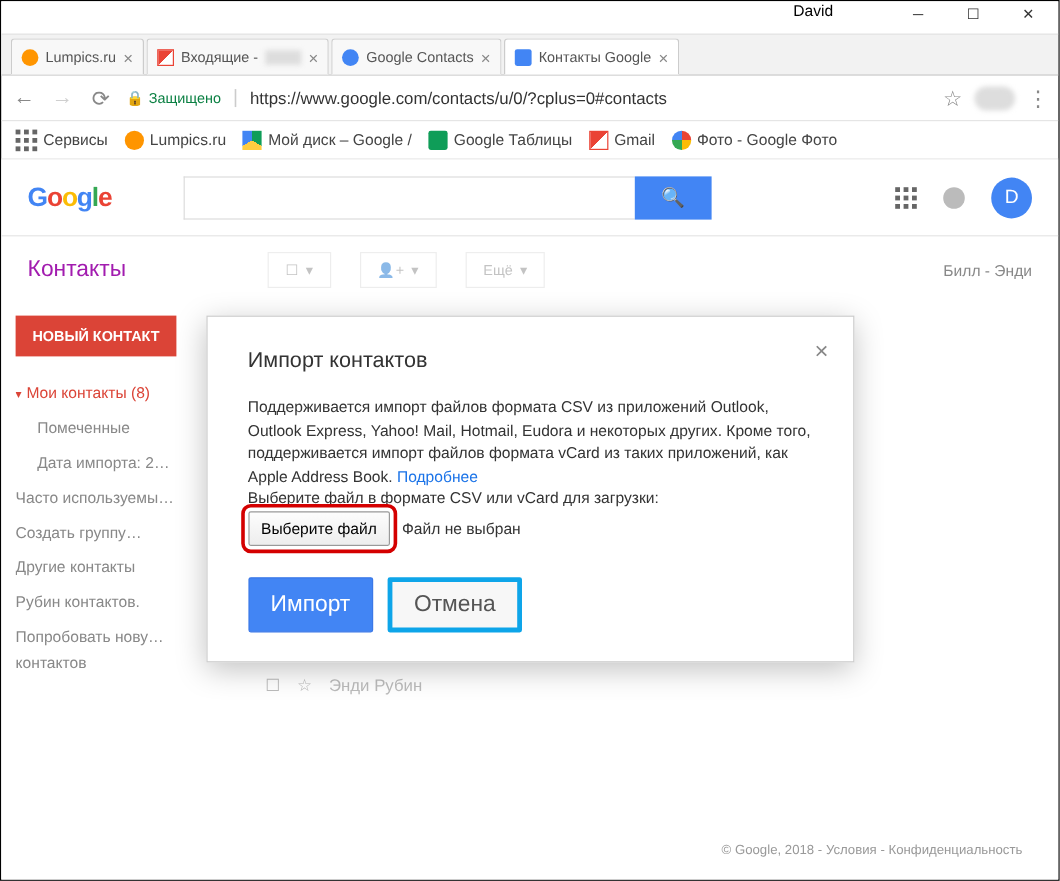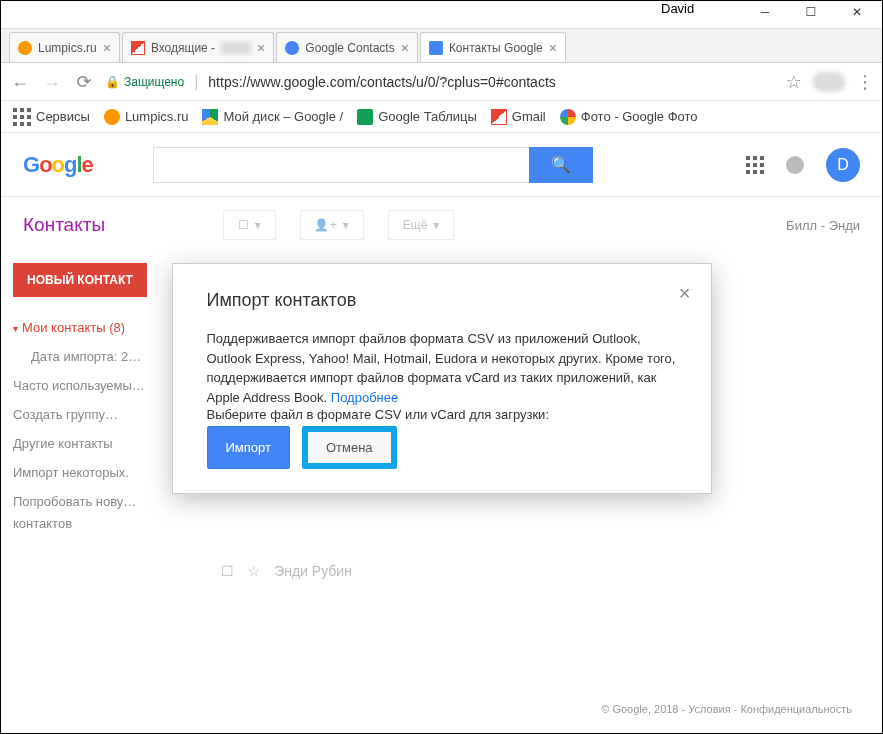--- a/index.html
+++ b/index.html
@@ -196,6 +196,7 @@
     <div class="sidebar">
       <button class="new-contact">НОВЫЙ КОНТАКТ</button>
       <div class="side-item active"><span class="side-caret">▾</span><span>Мои контакты (8)</span></div>
+      <div class="side-item side-sub">Помеченные</div>
       <div class="side-item side-sub">Дата импорта: 2…</div>
       <div class="side-item">Часто используемы…</div>
       <div class="side-item">Создать группу…</div>

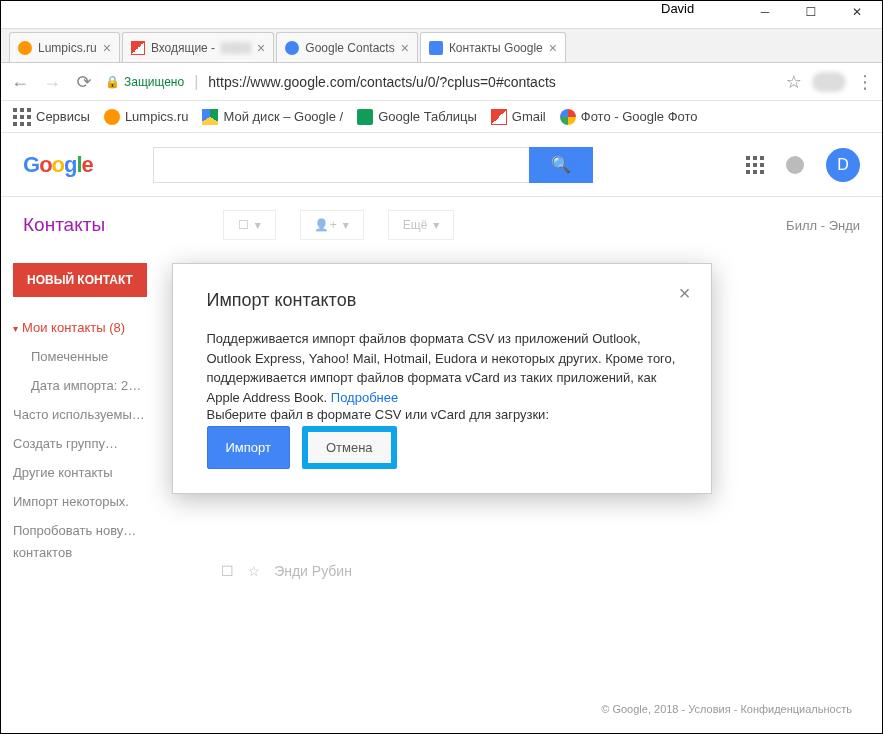--- a/index.html
+++ b/index.html
@@ -222,6 +222,13 @@
         <a class="dlg-link">Подробнее</a>
       </p>
       <div style="margin-bottom:4px">Выберите файл в формате CSV или vCard для загрузки:</div>
+      <div class="file-row">
+        <span style="position:relative;display:inline-block">
+          <button class="file-btn">Выберите файл</button>
+          <span class="file-hl"></span>
+        </span>
+        <span>Файл не выбран</span>
+      </div>
       <div class="btn-row">
         <button class="btn btn-primary">Импорт</button>
         <button class="btn btn-secondary">Отмена</button>

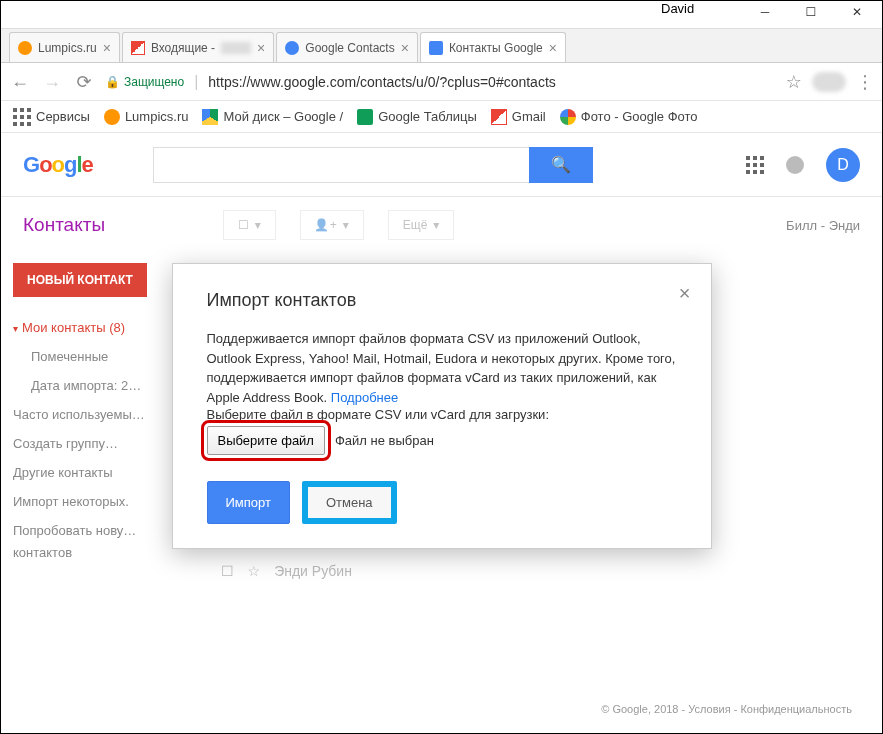--- a/index.html
+++ b/index.html
@@ -201,7 +201,7 @@
       <div class="side-item">Часто используемы…</div>
       <div class="side-item">Создать группу…</div>
       <div class="side-item">Другие контакты</div>
-      <div class="side-item">Импорт некоторых.</div>
+      <div class="side-item">Рубин контактов.</div>
       <div class="side-item">Попробовать нову…</div>
       <div class="side-item" style="padding-top:0">контактов</div>
     </div>

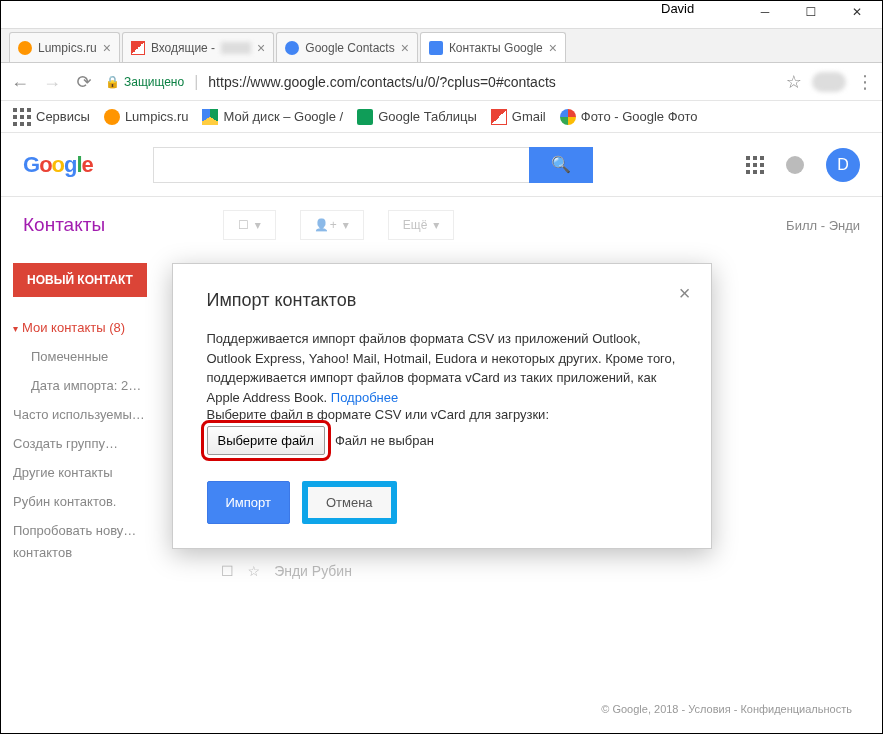--- a/index.html
+++ b/index.html
@@ -56,7 +56,7 @@
 .file-btn{position:relative;padding:6px 10px;background:linear-gradient(#fdfdfd,#ededed);border:1px solid #999;border-radius:2px;font-size:13px}
 .file-hl{position:absolute;left:-6px;top:-6px;right:-6px;bottom:-6px;border:3px solid #d40000;border-radius:8px;box-shadow:inset 0 0 0 2px rgba(255,255,255,.6)}
 .btn-row{display:flex;gap:12px}
-.btn{padding:8px 18px;font-size:13px;border-radius:2px}
+.btn{padding:8px 18px;font-size:19px;border-radius:2px}
 .btn-primary{background:#4285F4;color:#fff;border:1px solid #3b78e7}
 .btn-secondary{background:#f7f7f7;color:#555;border:6px solid #0ea5e9}
 .footer{position:absolute;bottom:20px;right:30px;font-size:11px;color:#999}

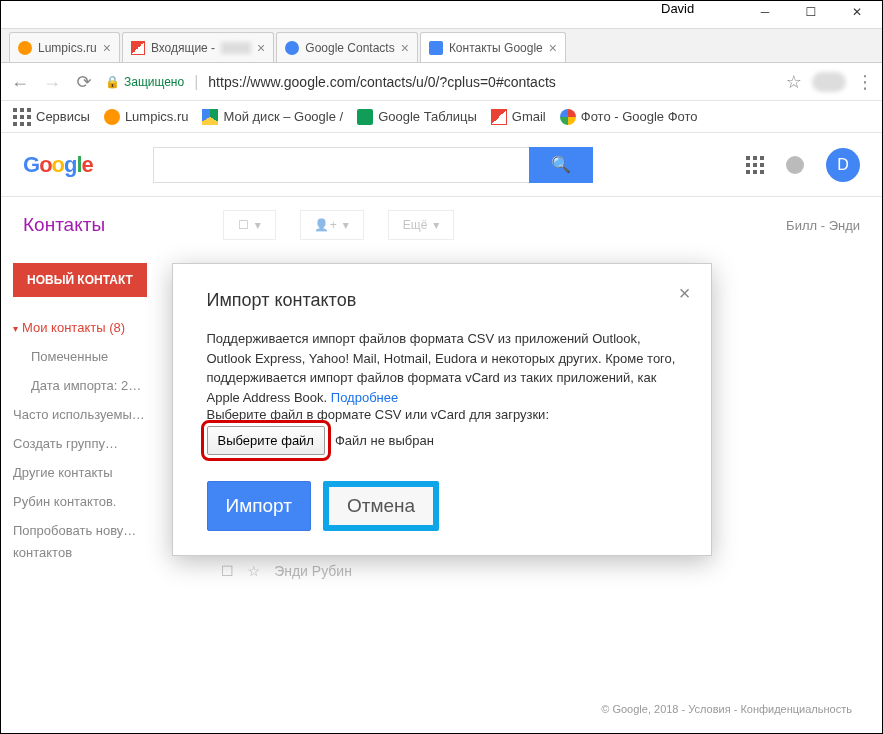--- a/index.html
+++ b/index.html
@@ -58,7 +58,7 @@
 .btn-row{display:flex;gap:12px}
 .btn{padding:8px 18px;font-size:19px;border-radius:2px}
 .btn-primary{background:#4285F4;color:#fff;border:1px solid #3b78e7}
-.btn-secondary{background:#f7f7f7;color:#555;border:6px solid #0ea5e9}
+.btn-secondary{background:#f7f7f7;color:#555;border:4px solid #0ea5e9}
 .footer{position:absolute;bottom:20px;right:30px;font-size:11px;color:#999}
 .footer a{color:#999}
 .contact-row{position:absolute;left:220px;top:430px;color:#bbb;font-size:14px;display:flex;align-items:center;gap:14px}

